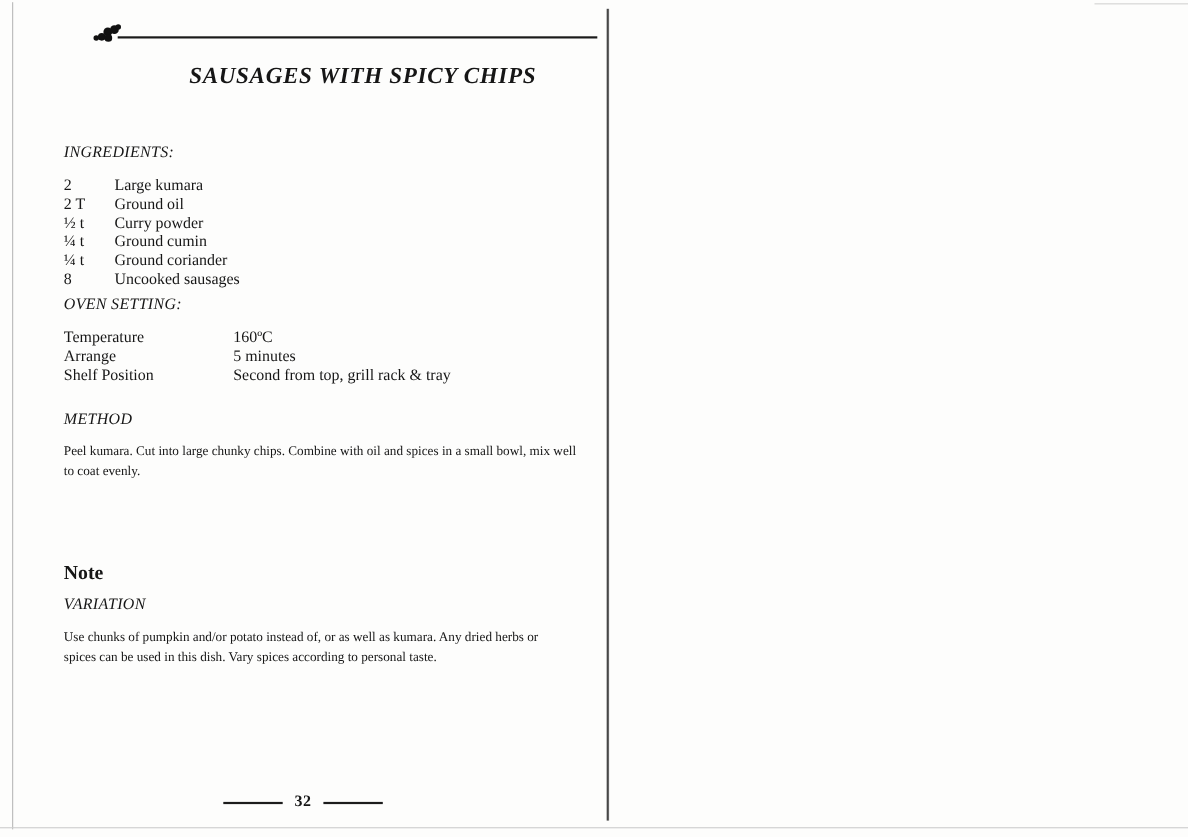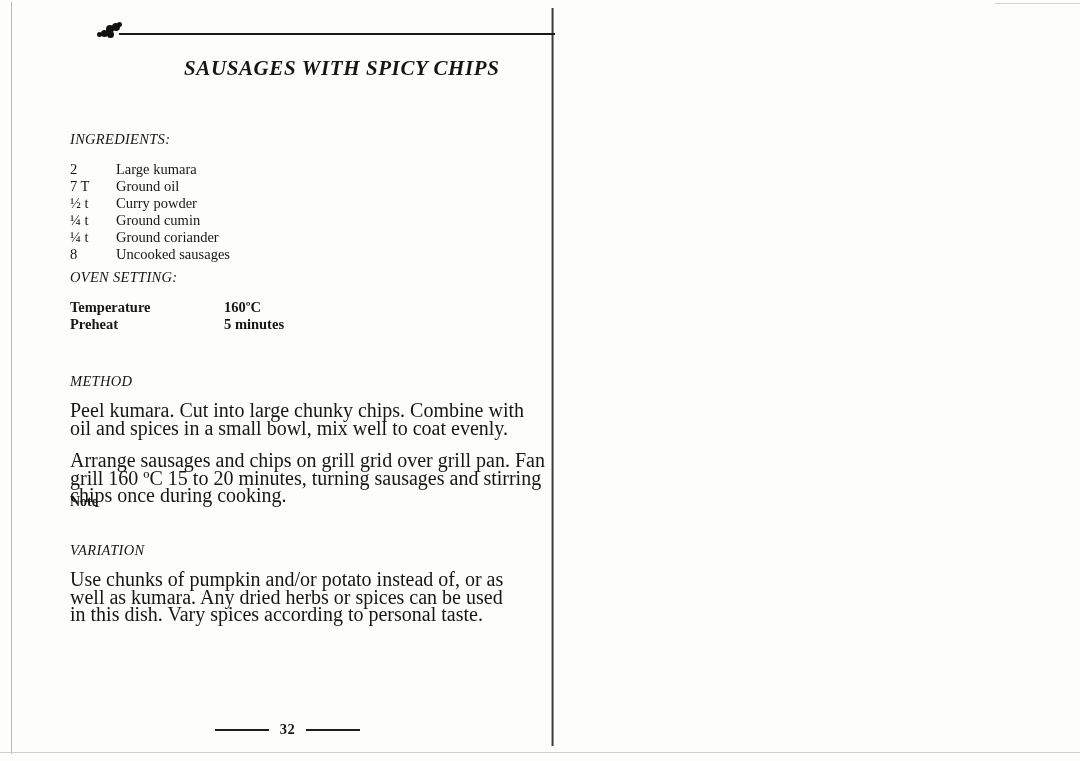--- a/index.html
+++ b/index.html
@@ -44,7 +44,7 @@
   }
 
   .page { position: absolute; top: 0; height: 761px; }
-  .page-left  { left: 12px;   width: 479px; }
+  .page-left  { left: 0;   width: 479px; }
   .page-right { left: 554px; width: 526px; }
 
   

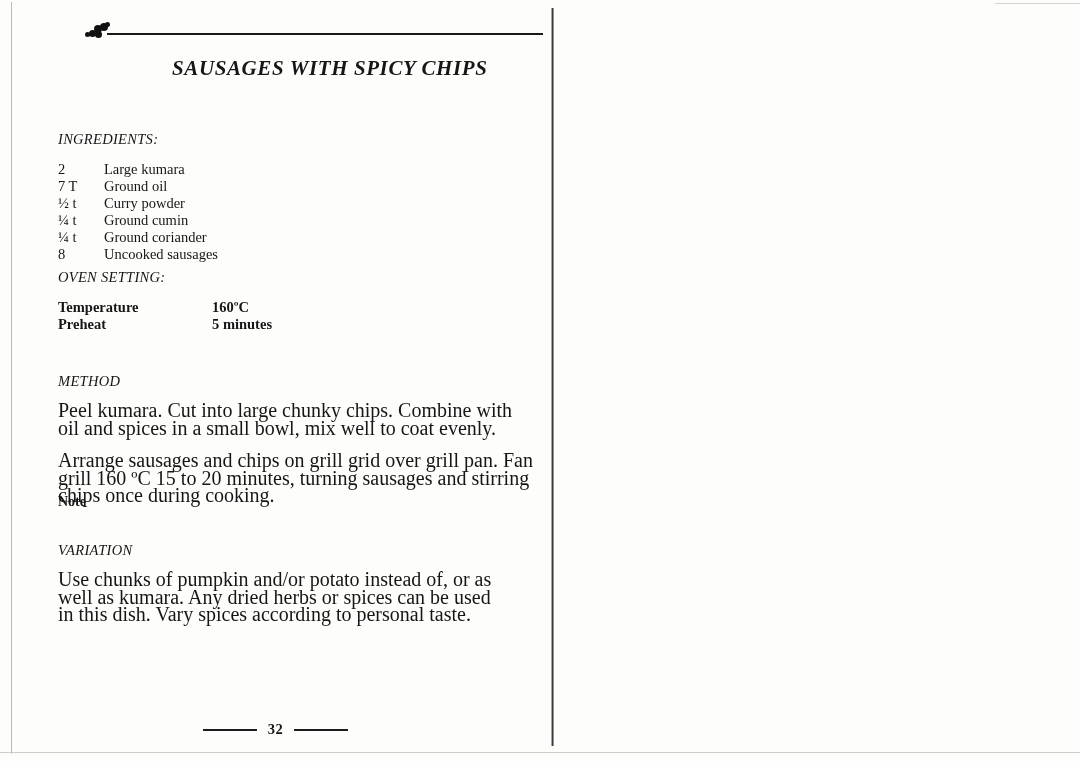--- a/index.html
+++ b/index.html
@@ -177,7 +177,7 @@
         <span class="txt">Large kumara</span>
       </div>
       <div class="row">
-        <span class="qty">7 T</span>
+        <span class="qty">2 T</span>
         <span class="txt">Ground oil</span>
       </div>
       <div class="row">

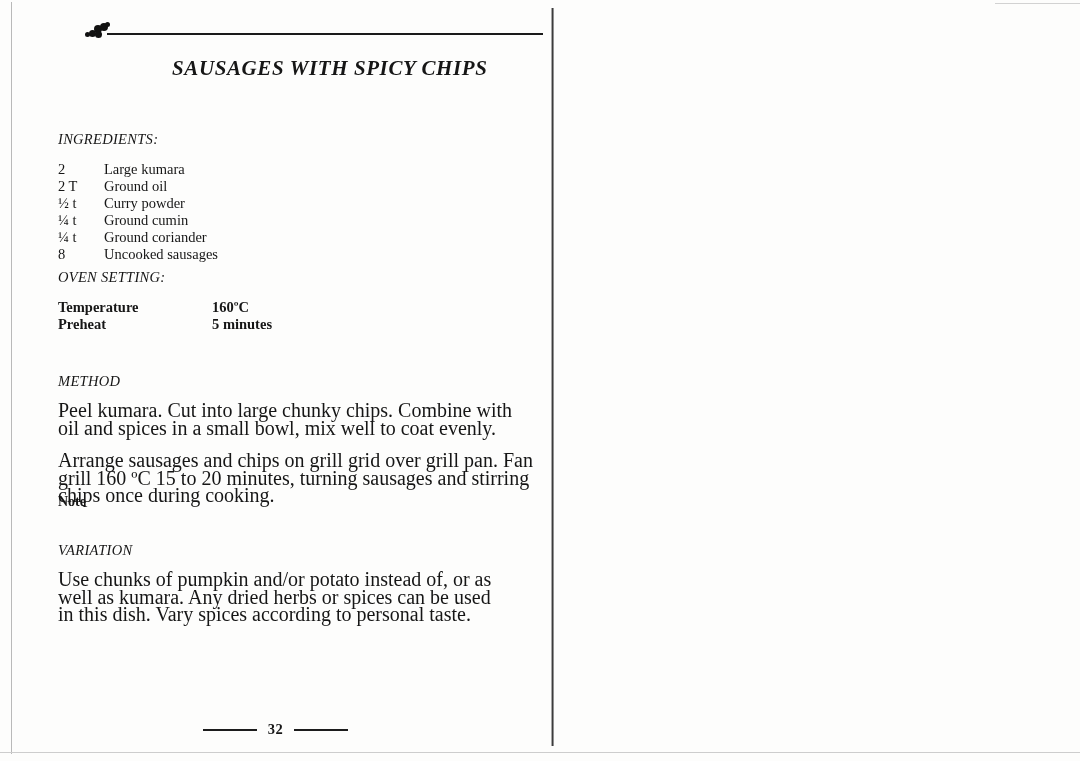--- a/index.html
+++ b/index.html
@@ -200,7 +200,7 @@
 
     <div class="sec-head" style="left:58px; top:269px;">OVEN SETTING:</div>
 
-    <div class="rows oven-left" style="left:58px; top:299px;font-weight:bold;">
+    <div class="rows oven-left" style="left:58px; top:299px;">
       <div class="row">
         <span class="qty">Temperature</span>
         <span class="txt">160ºC</span>

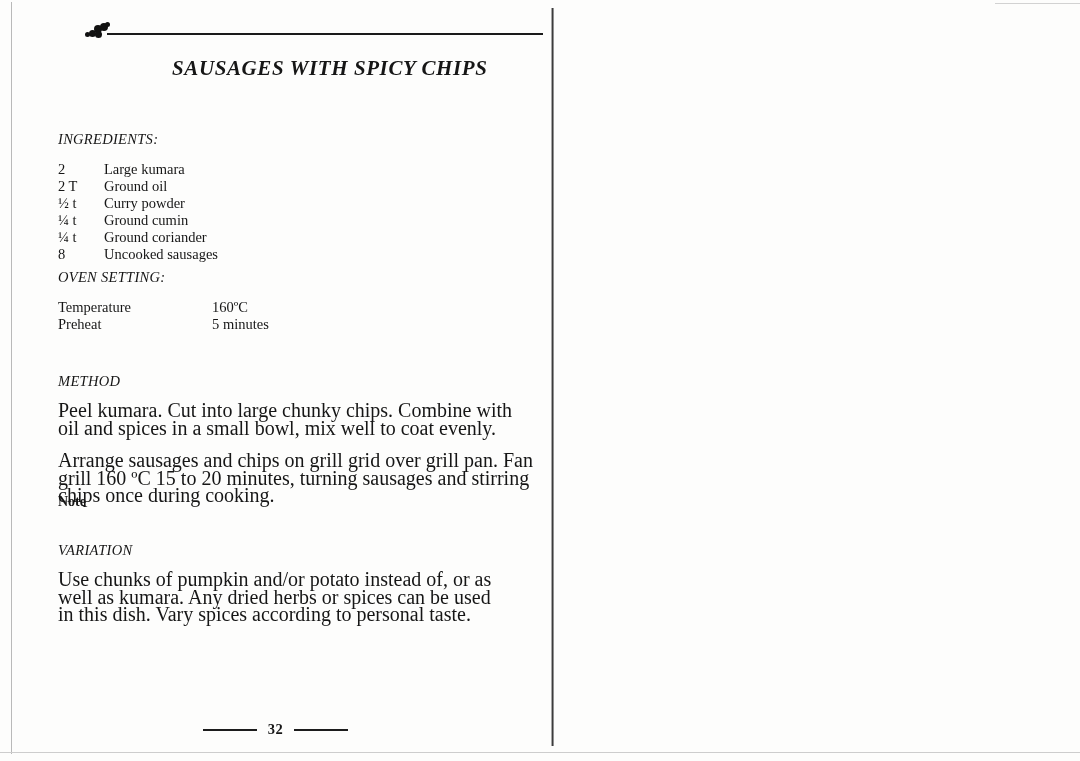--- a/index.html
+++ b/index.html
@@ -206,7 +206,7 @@
         <span class="txt">160ºC</span>
       </div>
       <div class="row">
-        <span class="qty">Preheat</span>
+        <span class="qty">Arrange</span>
         <span class="txt">5 minutes</span>
       </div>
     </div>

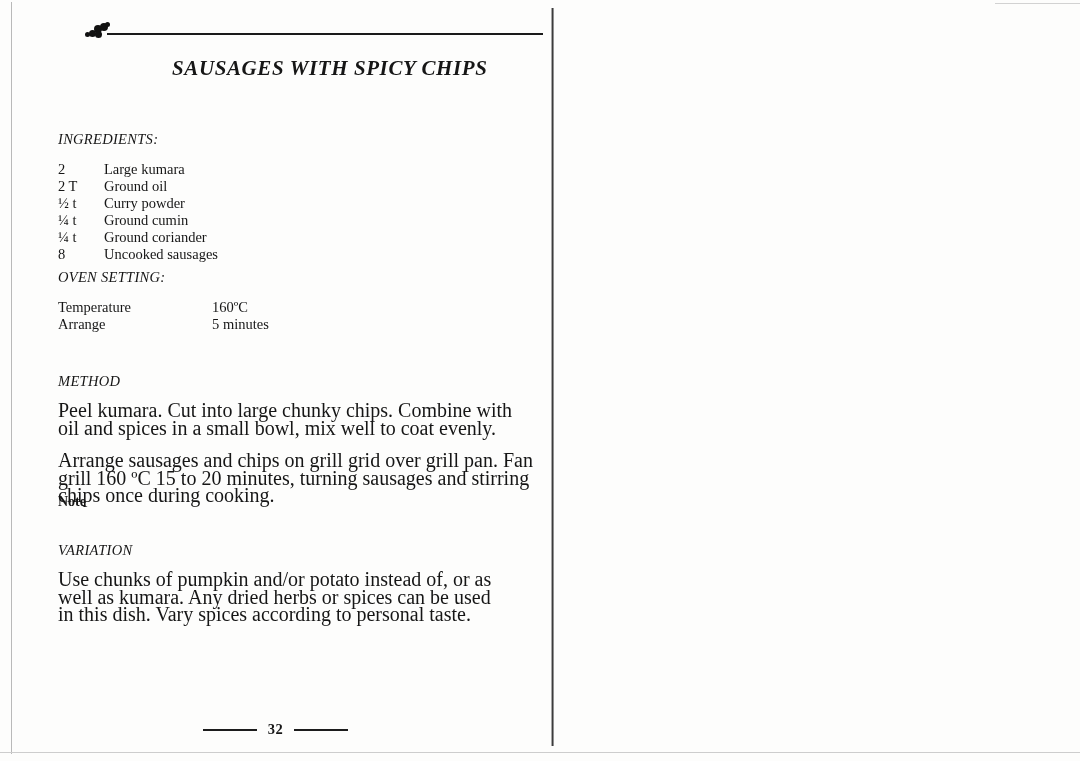--- a/index.html
+++ b/index.html
@@ -209,6 +209,10 @@
         <span class="qty">Arrange</span>
         <span class="txt">5 minutes</span>
       </div>
+      <div class="row">
+        <span class="qty">Shelf Position</span>
+        <span class="txt">Second from top, grill rack &amp; tray</span>
+      </div>
     </div>
 
     <div class="sec-head" style="left:58px; top:373px;">METHOD</div>

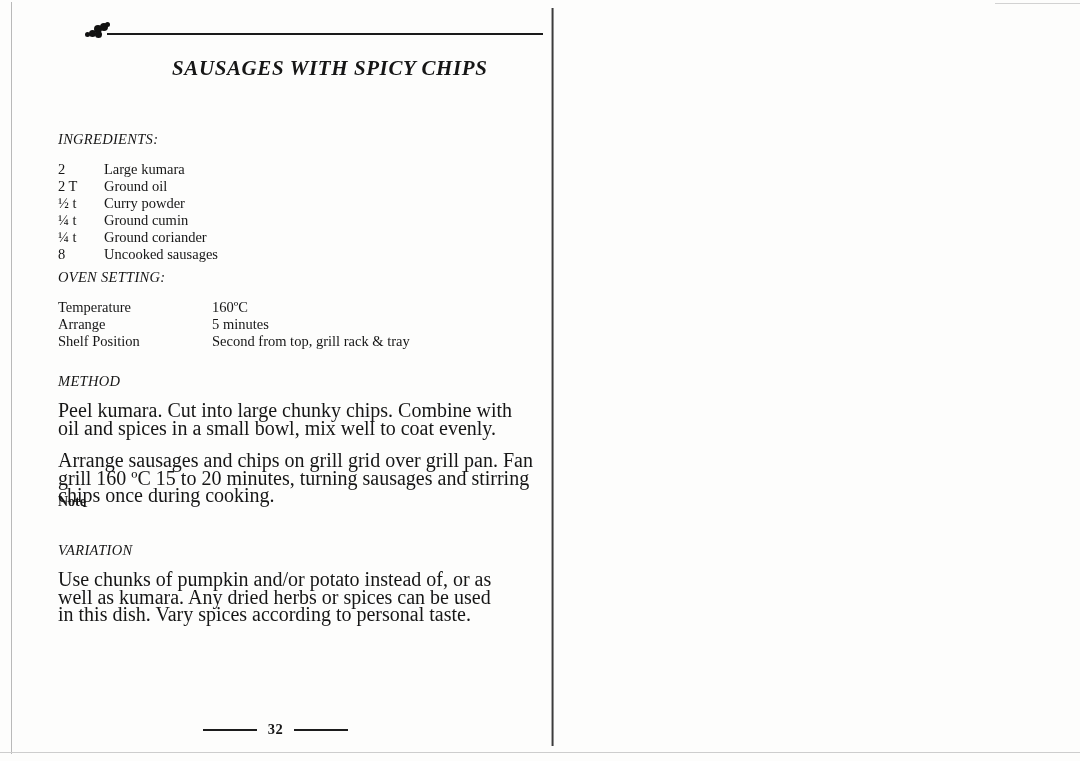--- a/index.html
+++ b/index.html
@@ -115,7 +115,7 @@
   
   .para {
     position: absolute;
-    font-size: 20px;
+    font-size: 12px;
     line-height: 17.5px;
   }
   .para p { margin: 0; }

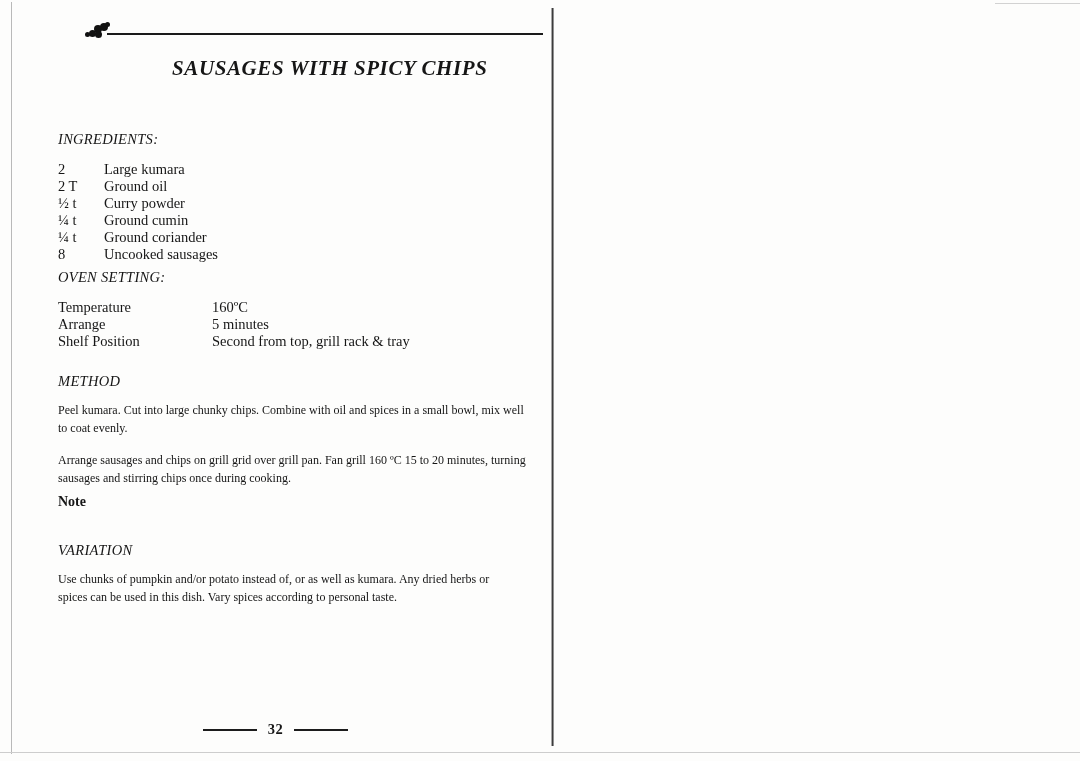--- a/index.html
+++ b/index.html
@@ -219,7 +219,6 @@
 
     <div class="para" style="left:58px; top:402px; width:478px;">
       <p>Peel kumara. Cut into large chunky chips. Combine with oil and spices in a small bowl, mix well to coat evenly.</p>
-      <p class="gap">Arrange sausages and chips on grill grid over grill pan. Fan grill 160 ºC 15 to 20 minutes, turning sausages and stirring chips once during cooking.</p>
     </div>
 
     <div class="note-head" style="left:58px; top:494px;">Note</div>

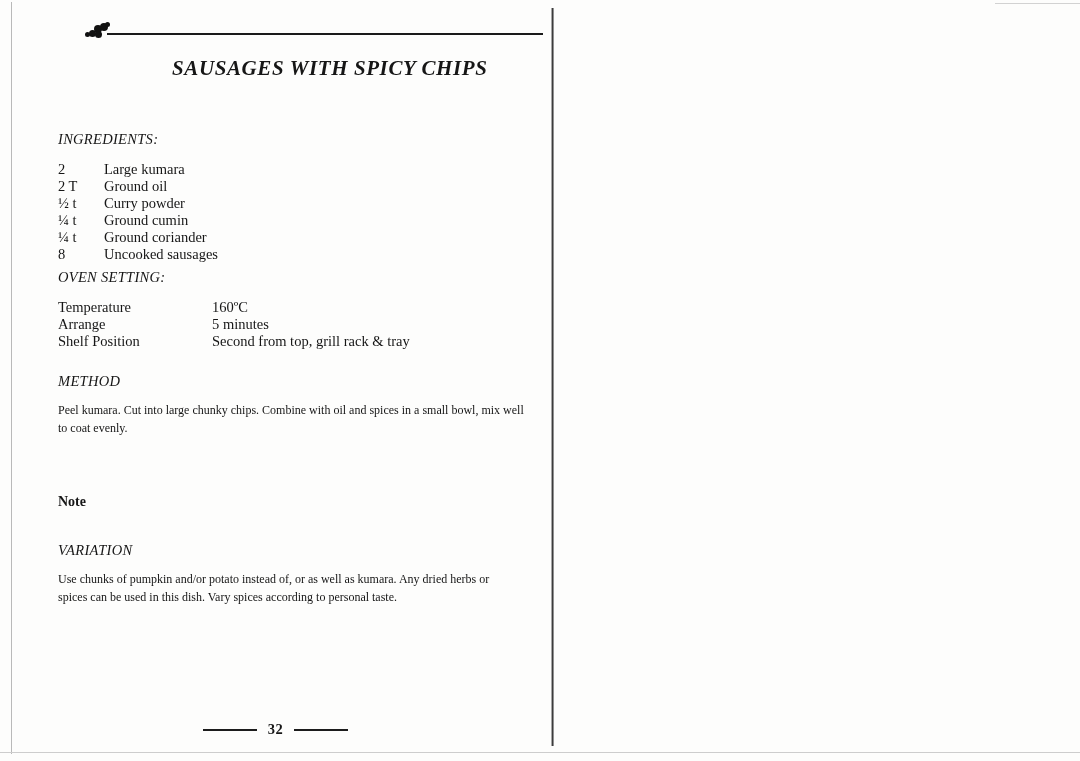--- a/index.html
+++ b/index.html
@@ -97,9 +97,10 @@
   .note-head {
     position: absolute;
     font-weight: bold;
-    font-size: 14px;
+    font-size: 18px;
     font-family: "Liberation Serif", "DejaVu Serif", serif;
     white-space: nowrap;
+    margin-top: 16px;
   }
 
   

